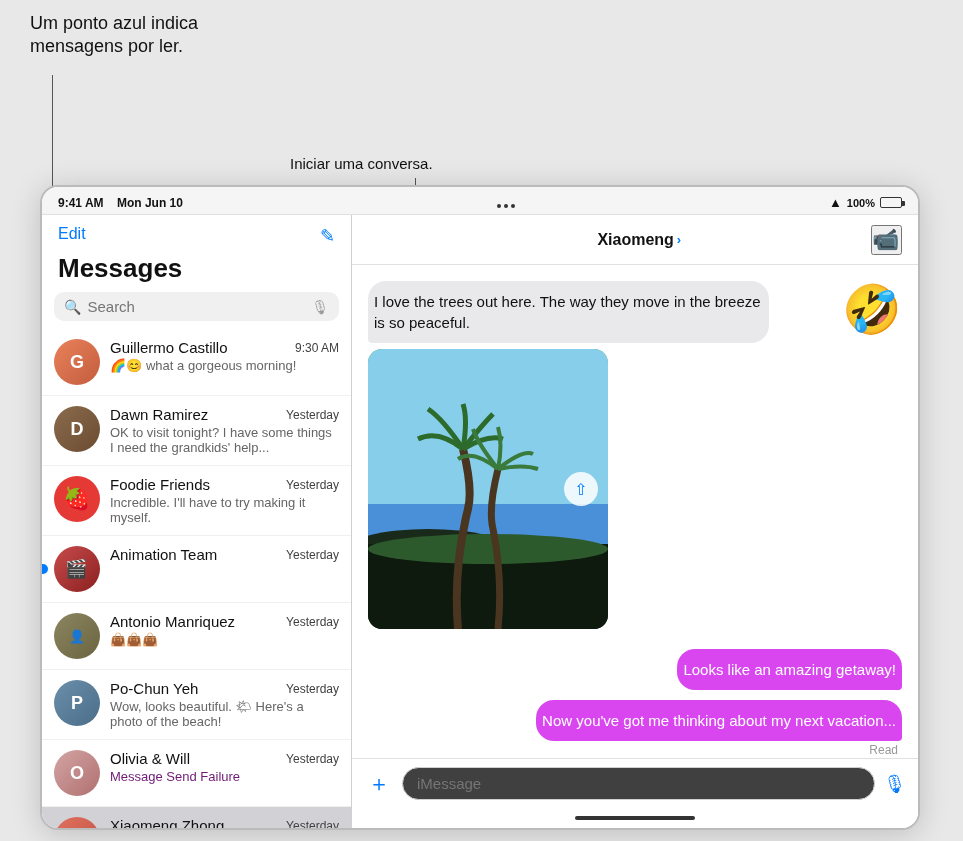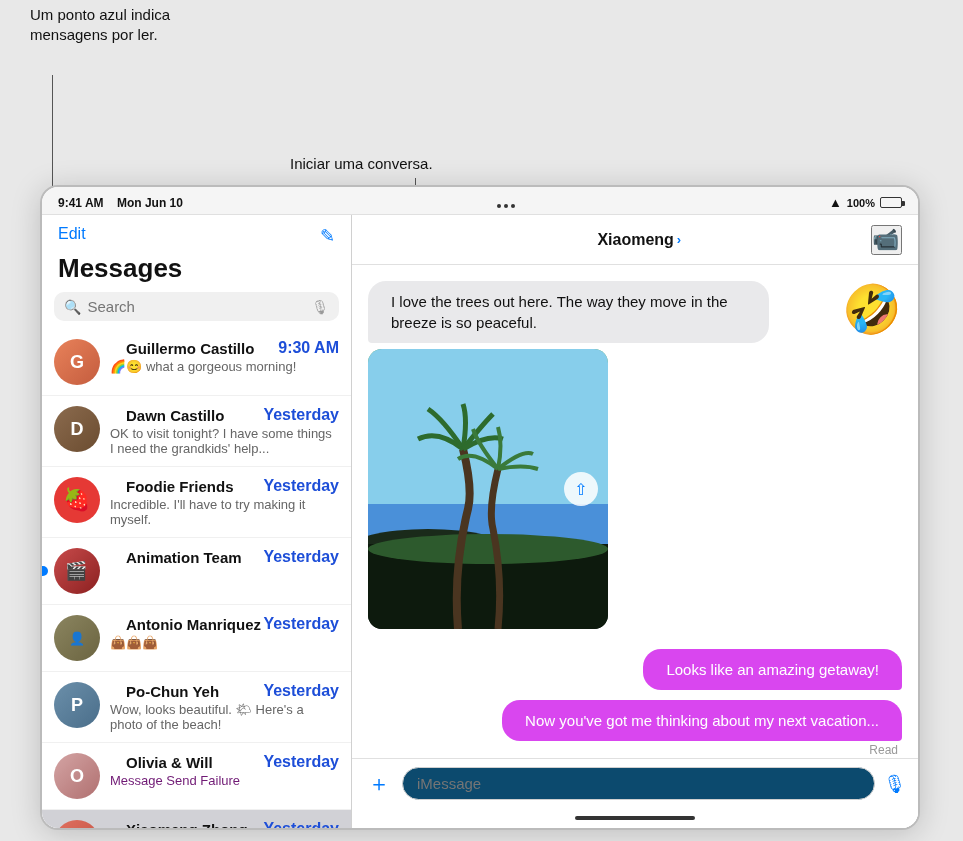--- a/index.html
+++ b/index.html
@@ -15,9 +15,9 @@
     
     .annotation-blue-dot {
       position: absolute;
-      top: 5px;
+      top: 12px;
       left: 30px;
-      font-size: 15px;
+      font-size: 18px;
       color: #111;
       line-height: 1.3;
       width: 170px;

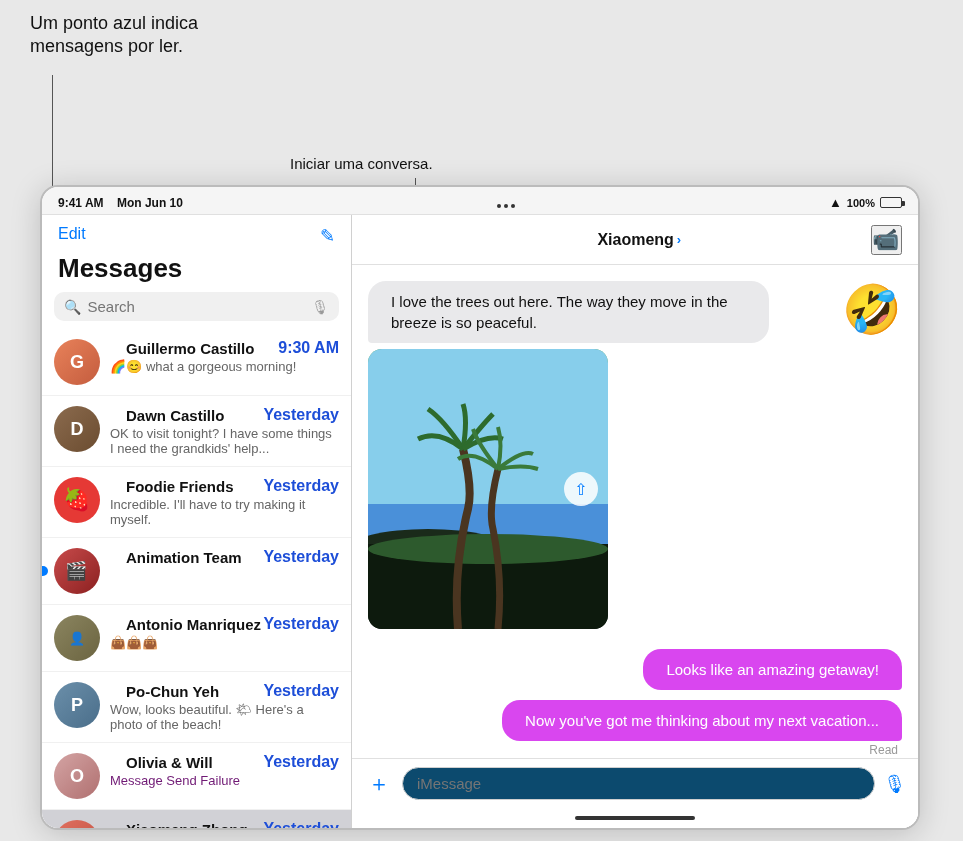--- a/index.html
+++ b/index.html
@@ -246,7 +246,7 @@
 
     .bubble {
       max-width: 75%;
-      padding: 10px 23px;
+      padding: 10px 6px;
       border-radius: 18px;
       font-size: 15px;
       line-height: 1.4;

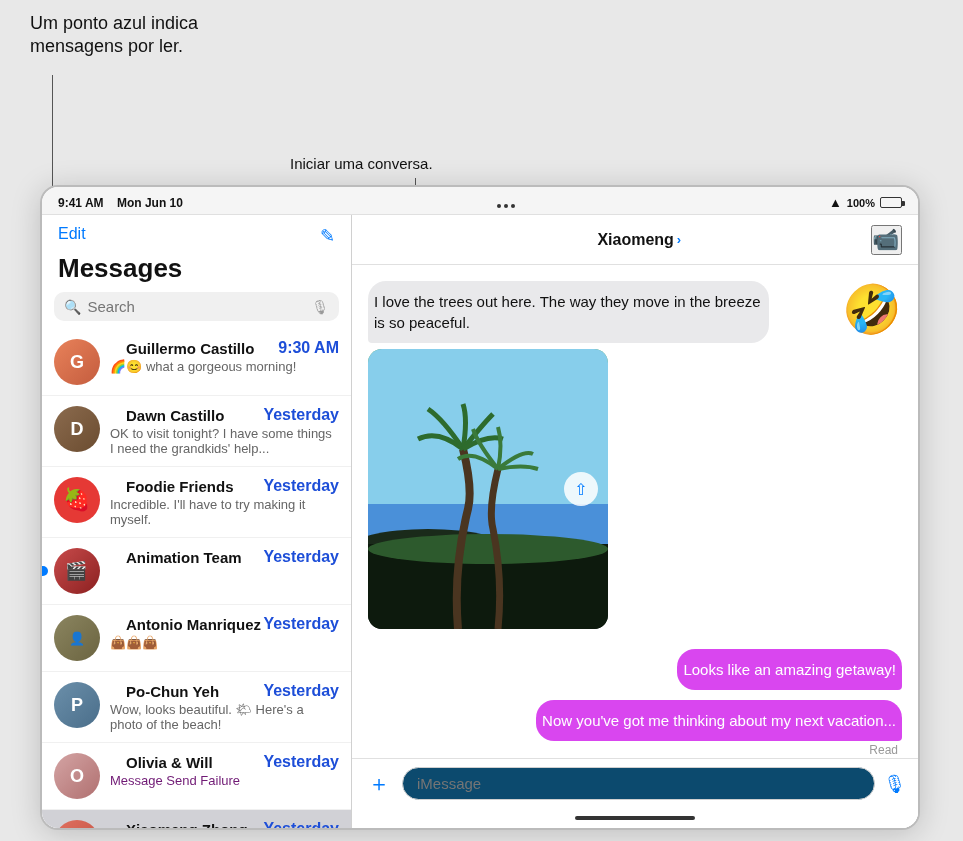--- a/index.html
+++ b/index.html
@@ -190,7 +190,7 @@
       align-items: center;
       margin-bottom: 2px;
     }
-    .convo-name { font-size: 15px; font-weight: 700; color: #111; margin-left: 16px; }
+    .convo-name { font-size: 15px; font-weight: 400; color: #111; }
     .convo-time { font-size: 16px; color: #1d4ed8; flex-shrink: 0; font-weight: bold; }
     .convo-preview { font-size: 13px; color: #666; overflow: hidden; text-overflow: ellipsis; display: -webkit-box; -webkit-line-clamp: 2; -webkit-box-orient: vertical; }
     .send-failure { color: #701a75; }

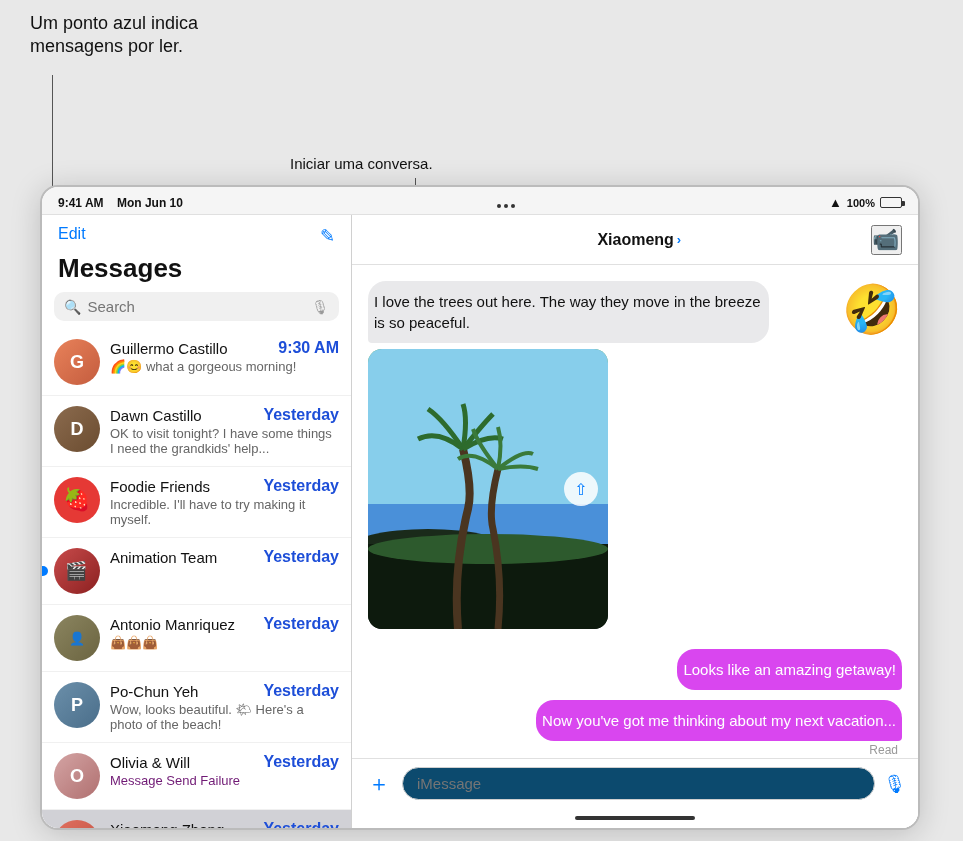--- a/index.html
+++ b/index.html
@@ -191,7 +191,7 @@
       margin-bottom: 2px;
     }
     .convo-name { font-size: 15px; font-weight: 400; color: #111; }
-    .convo-time { font-size: 16px; color: #1d4ed8; flex-shrink: 0; font-weight: bold; }
+    .convo-time { font-size: 12px; color: #404040; flex-shrink: 0; }
     .convo-preview { font-size: 13px; color: #666; overflow: hidden; text-overflow: ellipsis; display: -webkit-box; -webkit-line-clamp: 2; -webkit-box-orient: vertical; }
     .send-failure { color: #701a75; }
 

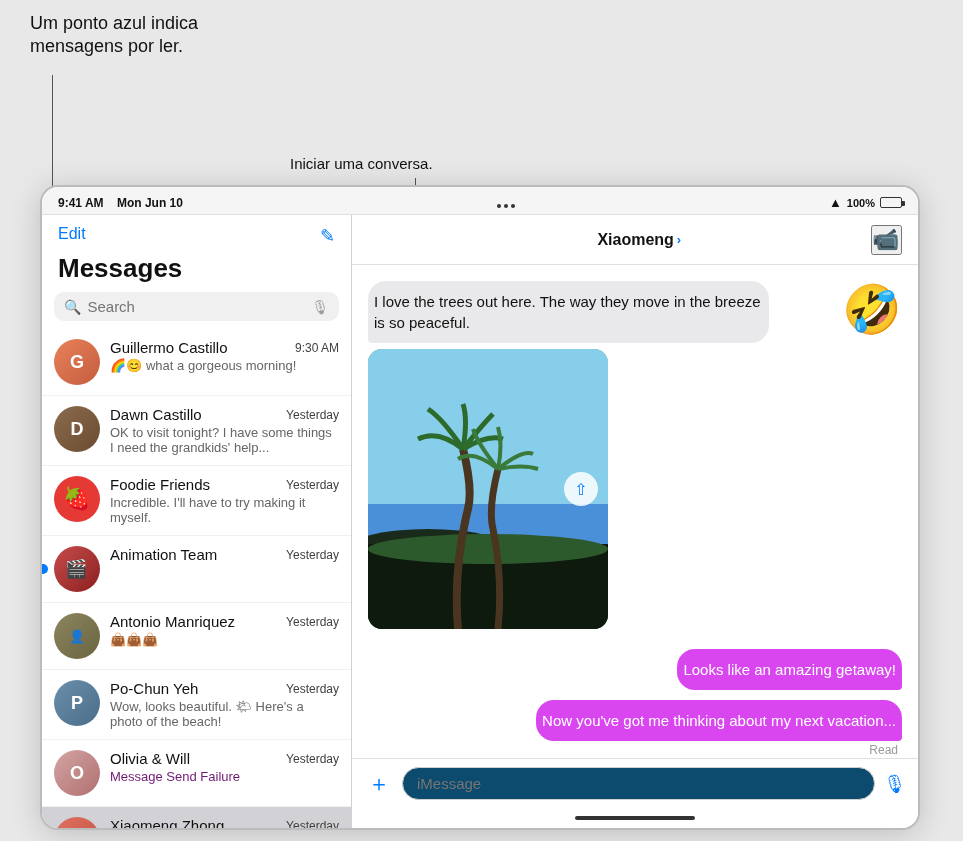--- a/index.html
+++ b/index.html
@@ -436,7 +436,7 @@
           </div>
           <div class="convo-info">
             <div class="convo-name-row">
-              <span class="convo-name">Dawn Castillo</span>
+              <span class="convo-name">Dawn Ramirez</span>
               <span class="convo-time">Yesterday</span>
             </div>
             <div class="convo-preview">OK to visit tonight? I have some things I need the grandkids' help...</div>

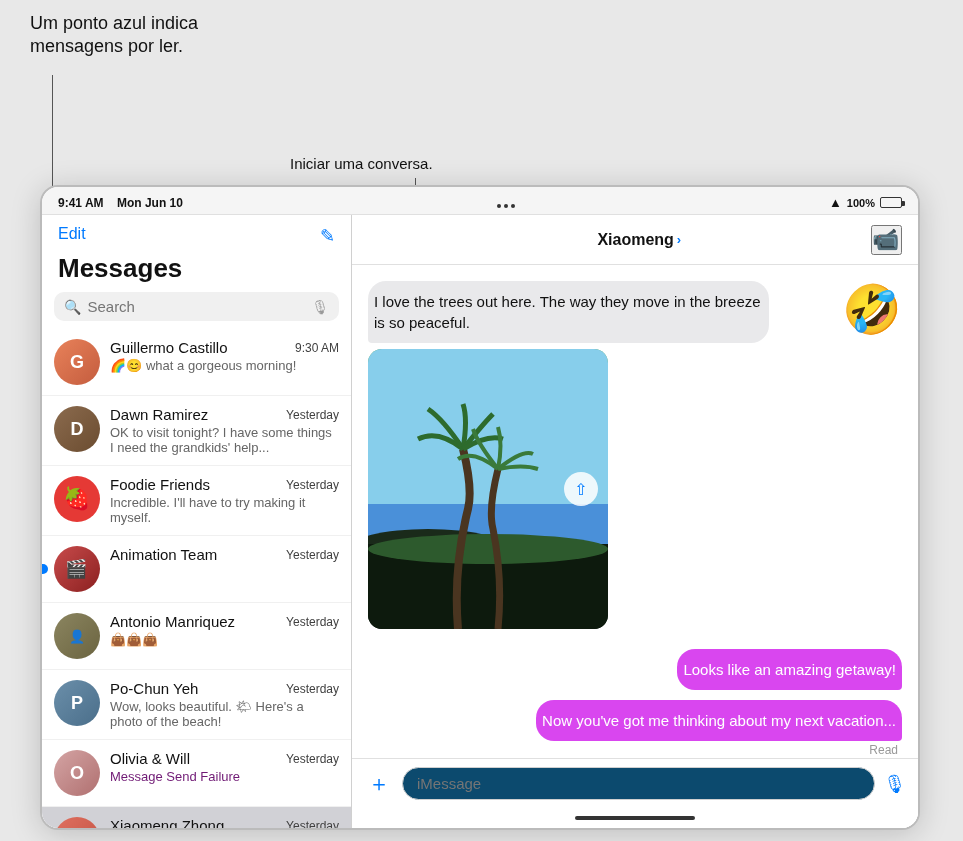--- a/index.html
+++ b/index.html
@@ -328,7 +328,7 @@
       font-size: 15px;
       color: #999;
       outline: none;
-      background: #0c4a6e;
+      background: #404040;
     }
     .mic-btn {
       background: none;

